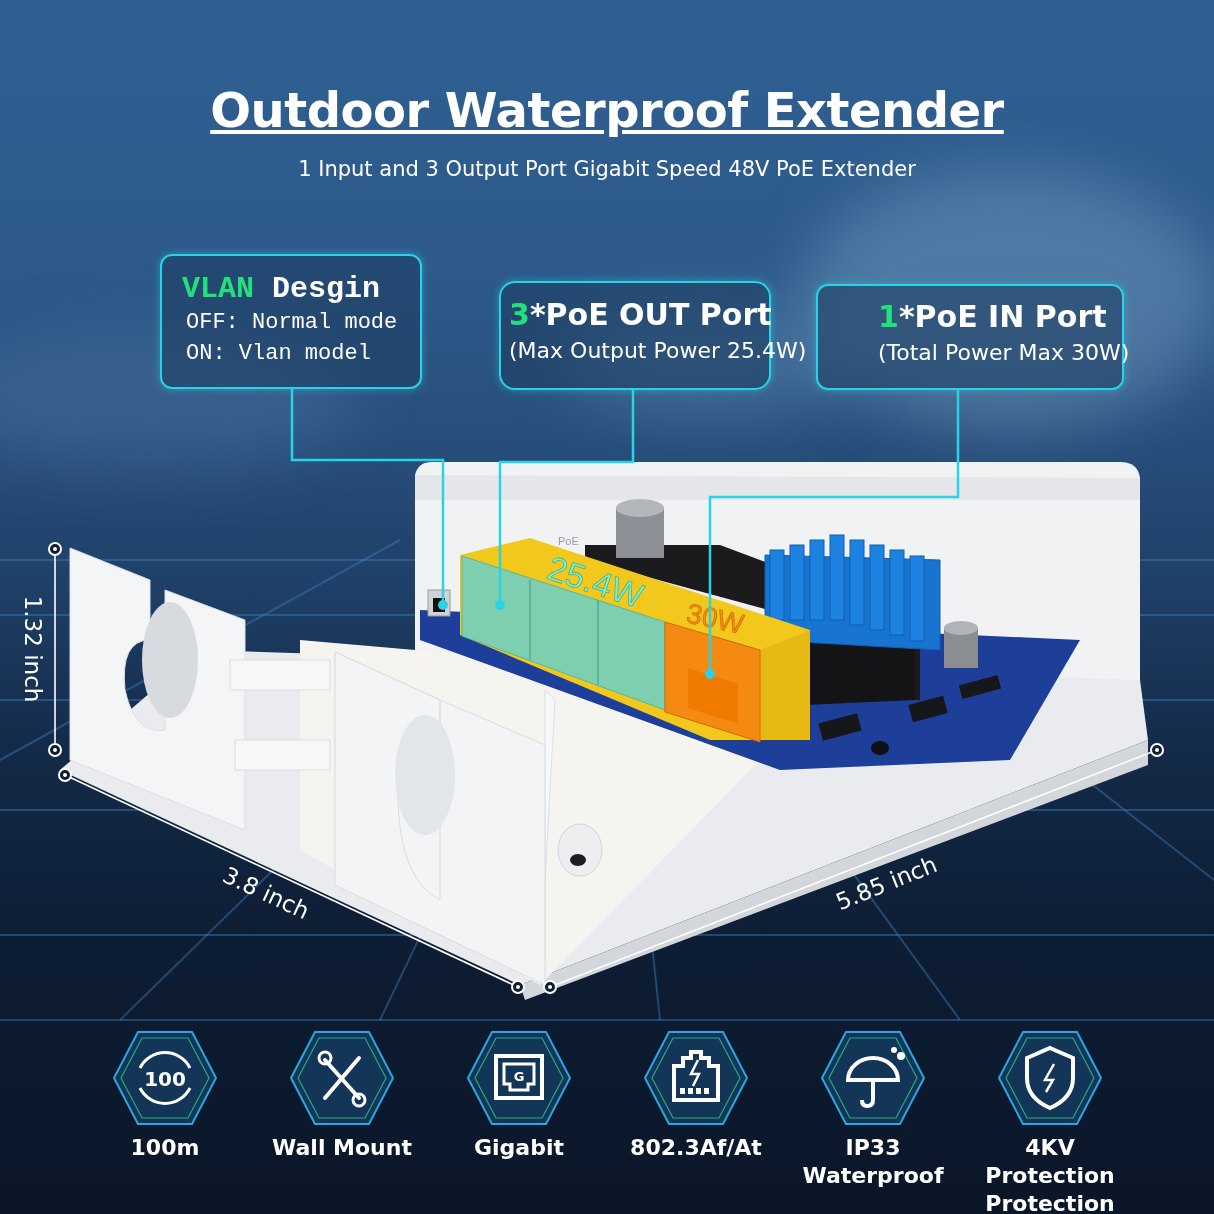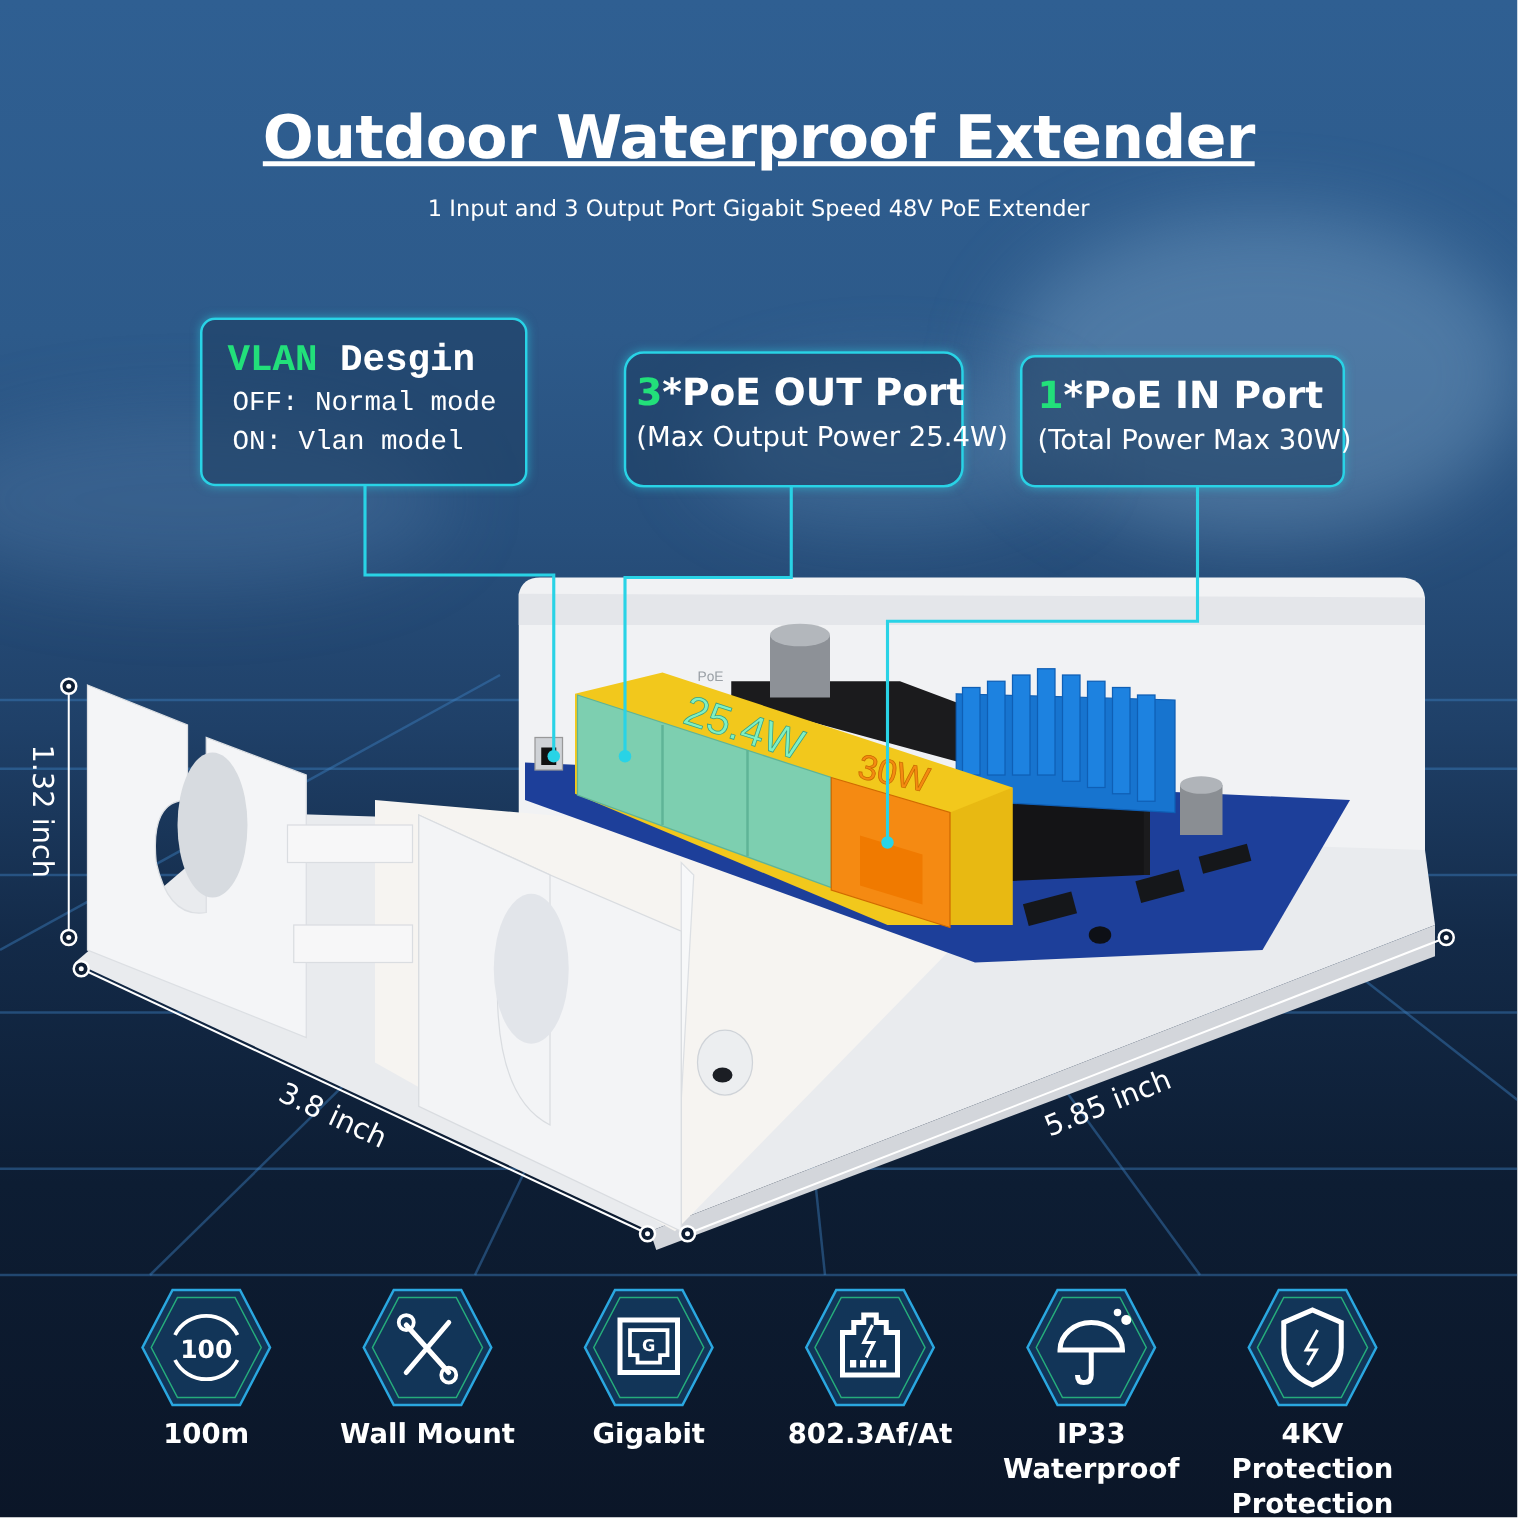--- a/index.html
+++ b/index.html
@@ -11,7 +11,7 @@
   .title{position:absolute;left:0;width:1214px;top:82px;text-align:center;color:#fff;
     font-family:"DejaVu Sans",sans-serif;font-weight:bold;font-size:48px;letter-spacing:-0.5px;text-decoration:underline;}
   .subtitle{position:absolute;left:0;width:1214px;top:157px;text-align:center;color:#fff;
-    font-size:18px;}
+    font-size:21px;}
   .callout{position:absolute;border:2.5px solid #29d3e6;border-radius:12px;
     background:rgba(30,60,95,0.55);box-shadow:0 0 8px rgba(41,211,230,0.5);color:#fff;}
   .callout .head{font-weight:bold;font-size:30px;white-space:nowrap;}

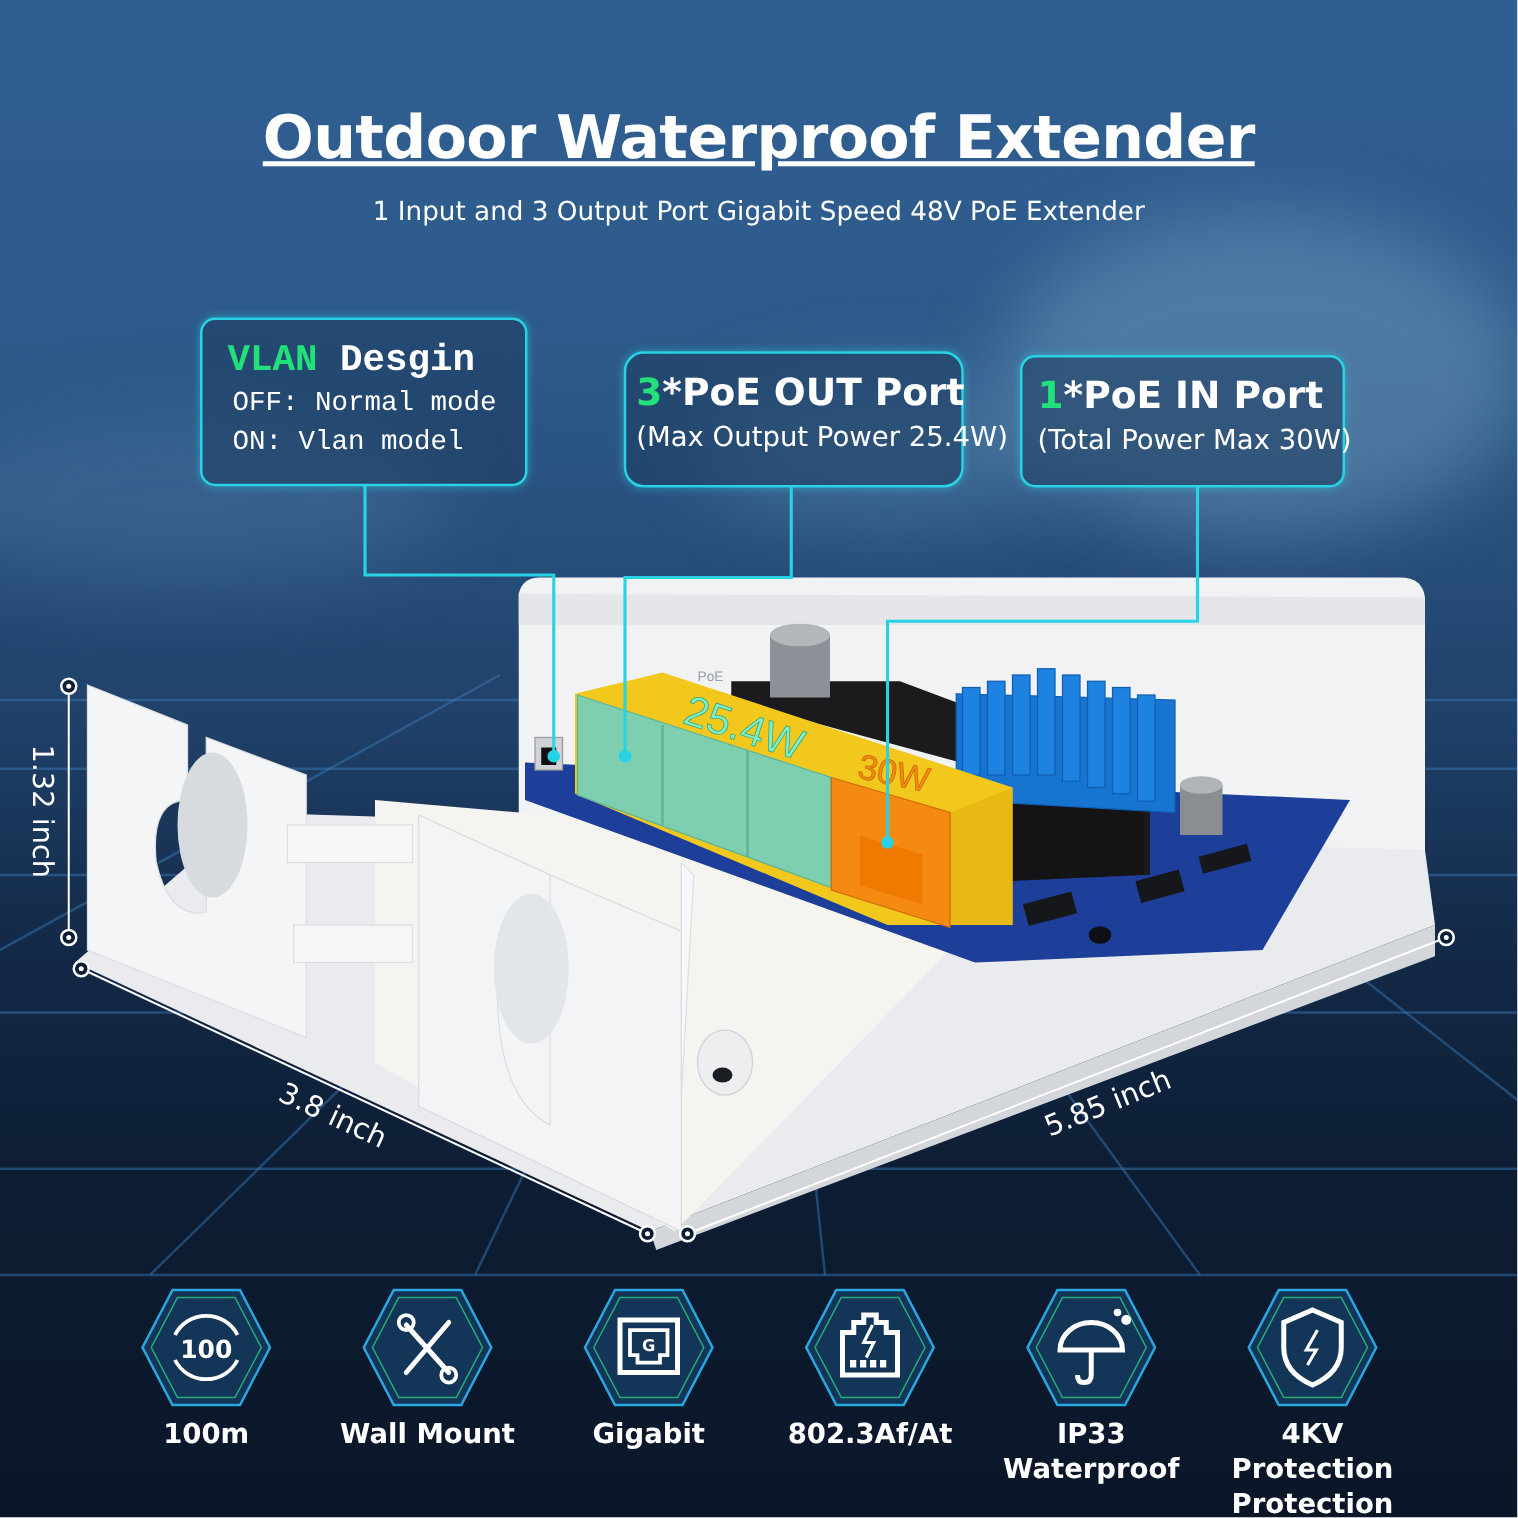--- a/index.html
+++ b/index.html
@@ -171,7 +171,7 @@
     <div class="line" style="margin:6px 0 0 8px;">(Max Output Power 25.4W)</div>
   </div>
 
-  <div class="callout" style="left:816px;top:284px;width:256px;height:102px;">
+  <div class="callout" style="left:816px;top:284px;width:256px;height:102px;padding-left:48px;">
     <div class="head" style="margin:13px 0 0 12px;">
       <span class="accent">1</span><span>*PoE IN Port</span>
     </div>

